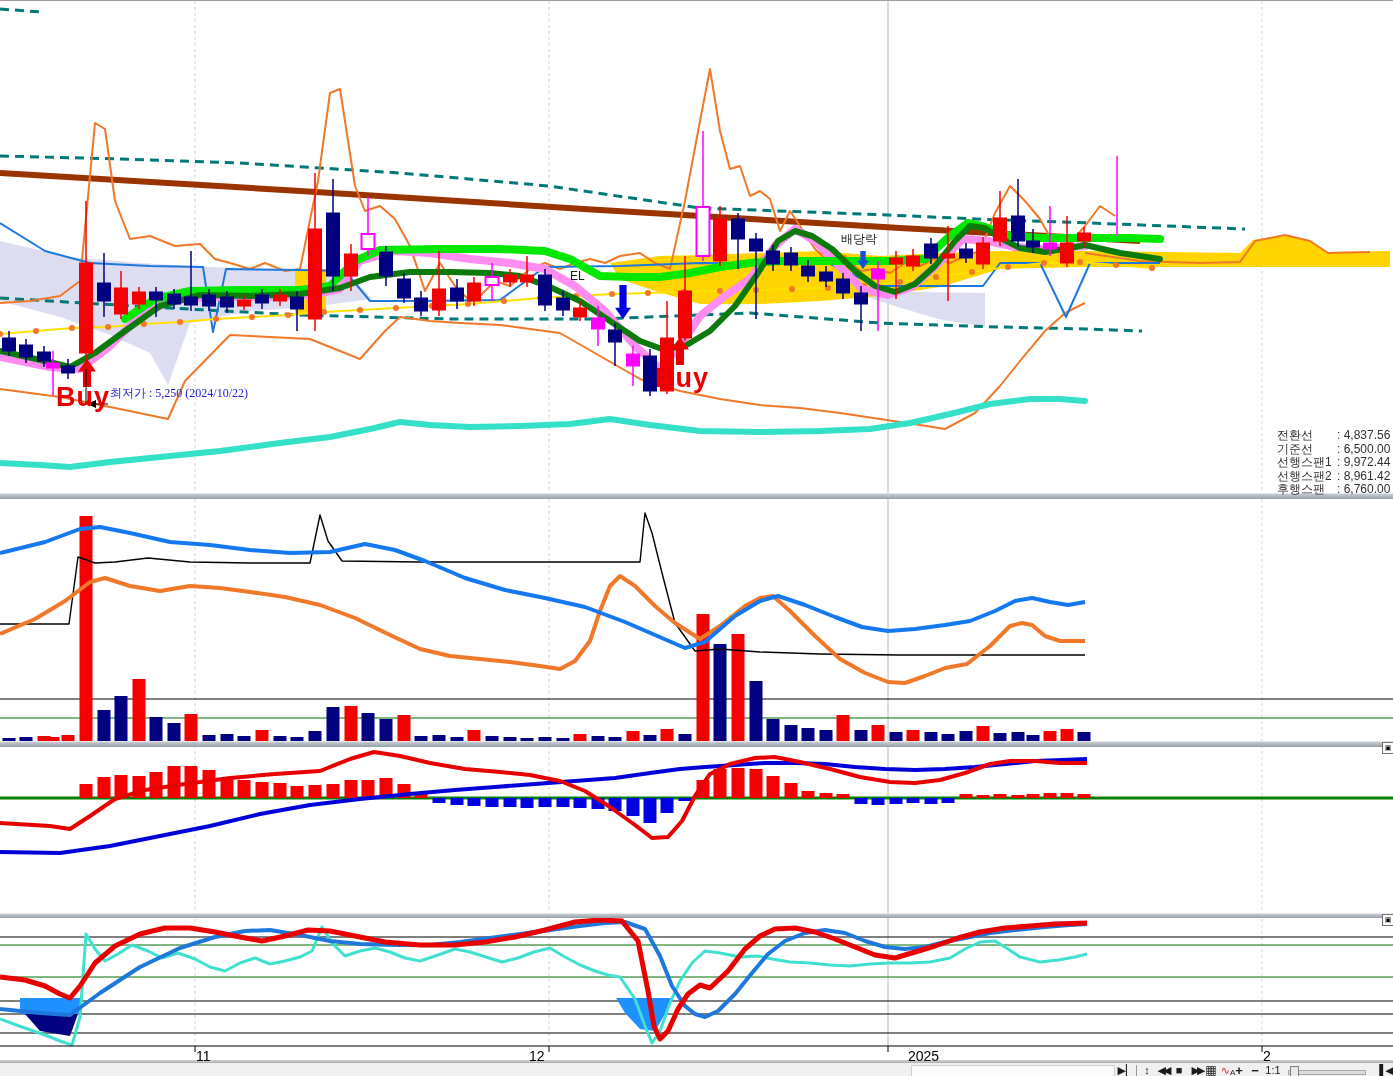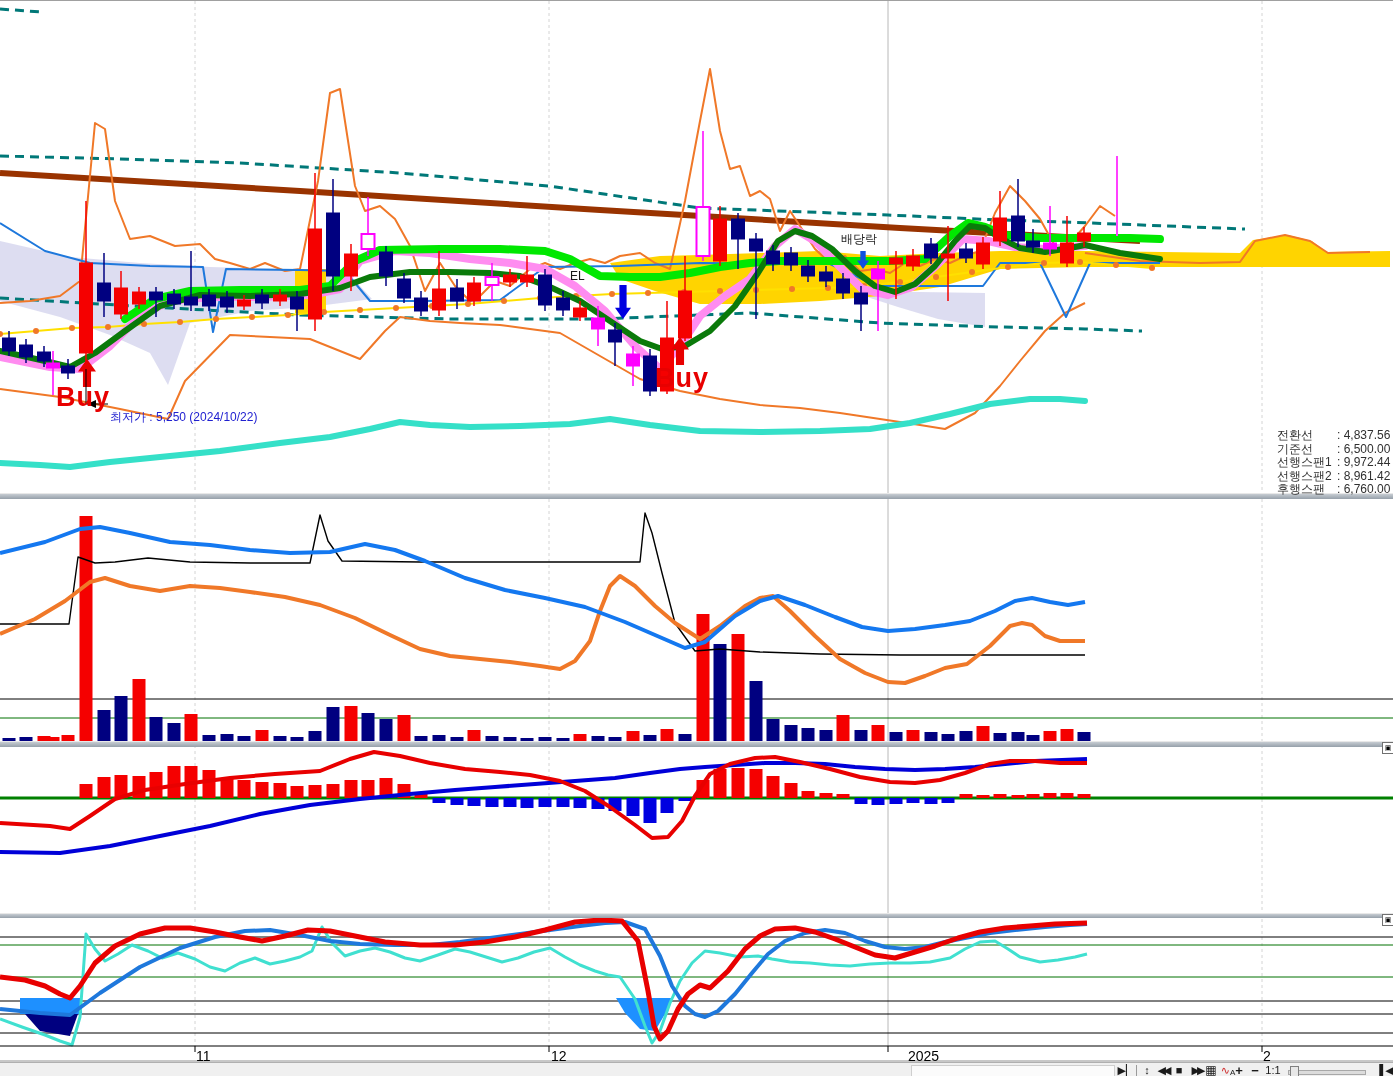--- a/index.html
+++ b/index.html
@@ -396,7 +396,7 @@
 
   <div class="abs buy-label" style="left:56px;top:381px;">Buy</div>
   <div class="abs buy-label" style="left:655px;top:362px;">Buy</div>
-  <div class="abs low-note" style="left:110px;top:408px;">최저가 : 5,250 (2024/10/22)</div>
+  <div class="abs low-note" style="left:110px;top:384px;font-family:Liberation Serif, serif;">최저가 : 5,250 (2024/10/22)</div>
   <div class="abs small-note" style="left:570px;top:268px;">EL</div>
   <div class="abs small-note" style="left:841px;top:230px;">배당락</div>
 

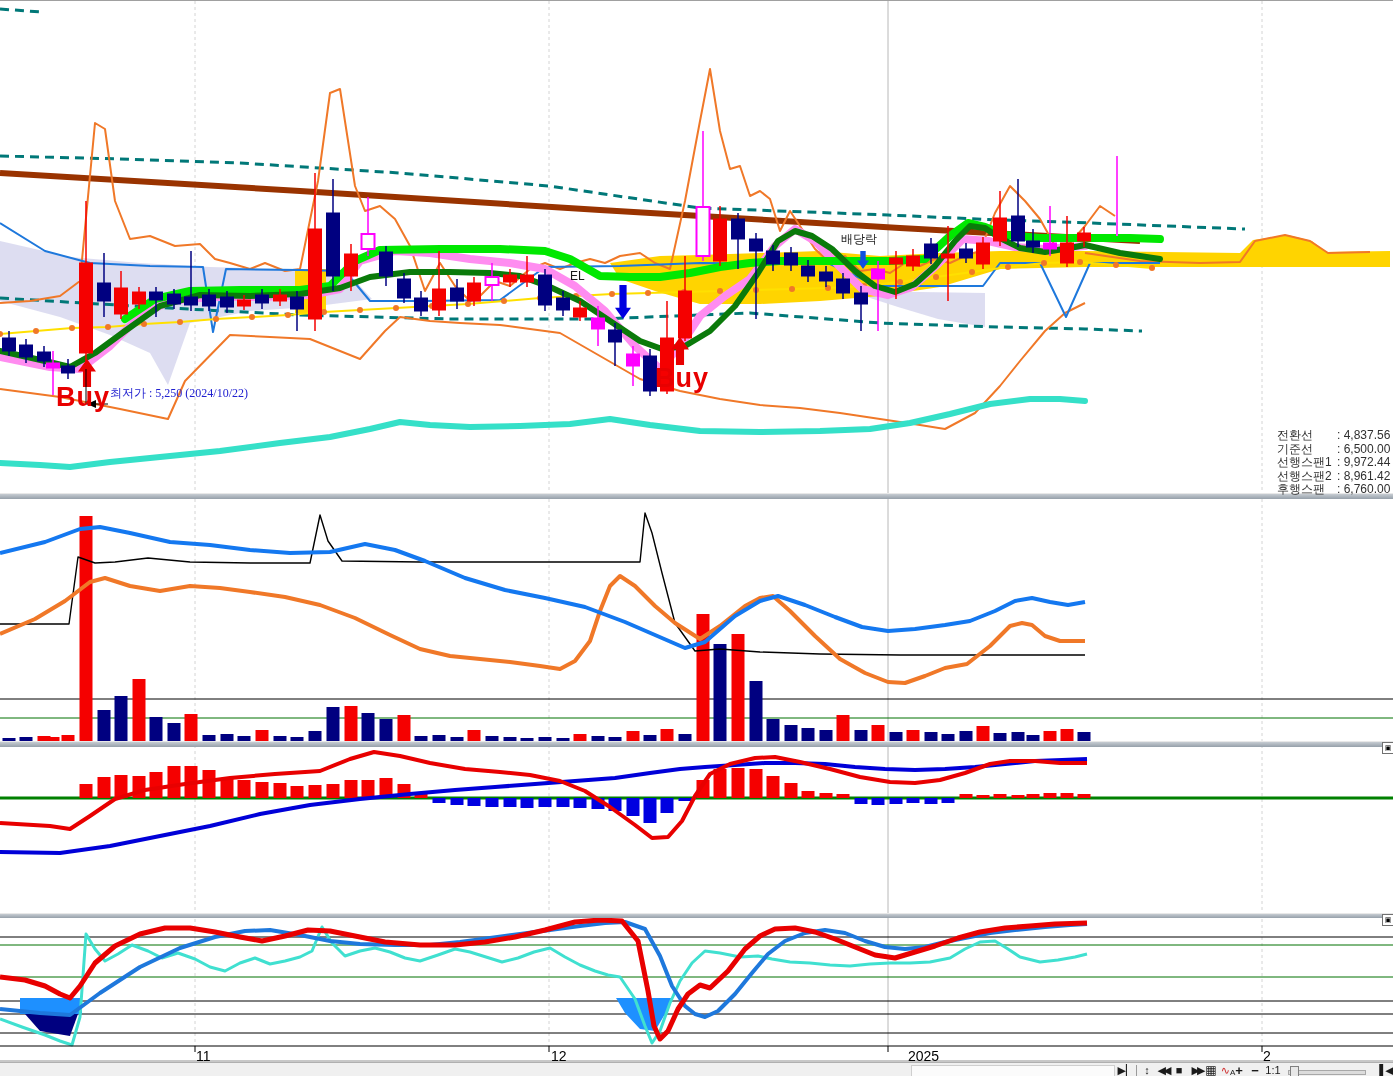--- a/index.html
+++ b/index.html
@@ -424,7 +424,7 @@
   </div>
 
   <div class="axis-label" style="left:196px;">11</div>
-  <div class="axis-label" style="left:551px;">12</div>
+  <div class="axis-label" style="left:529px;">12</div>
   <div class="axis-label" style="left:908px;">2025</div>
   <div class="axis-label" style="left:1263px;">2</div>
 

